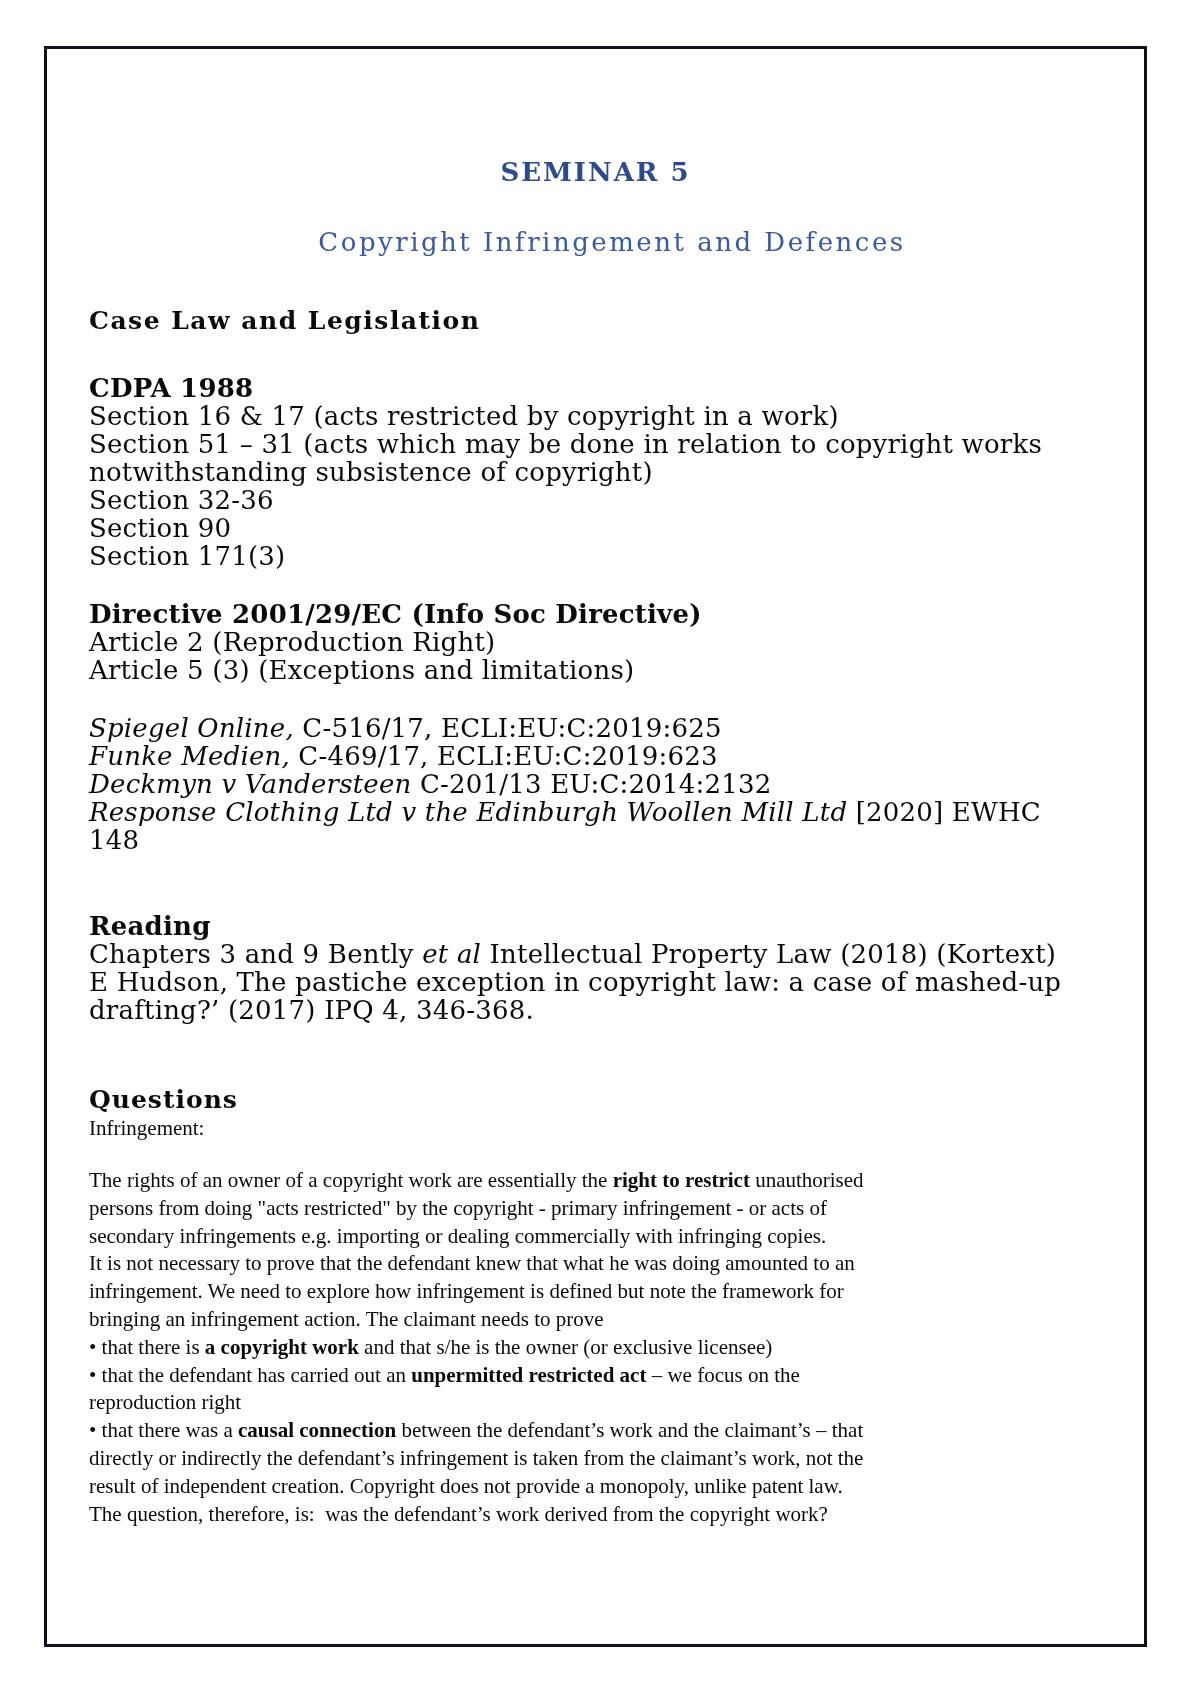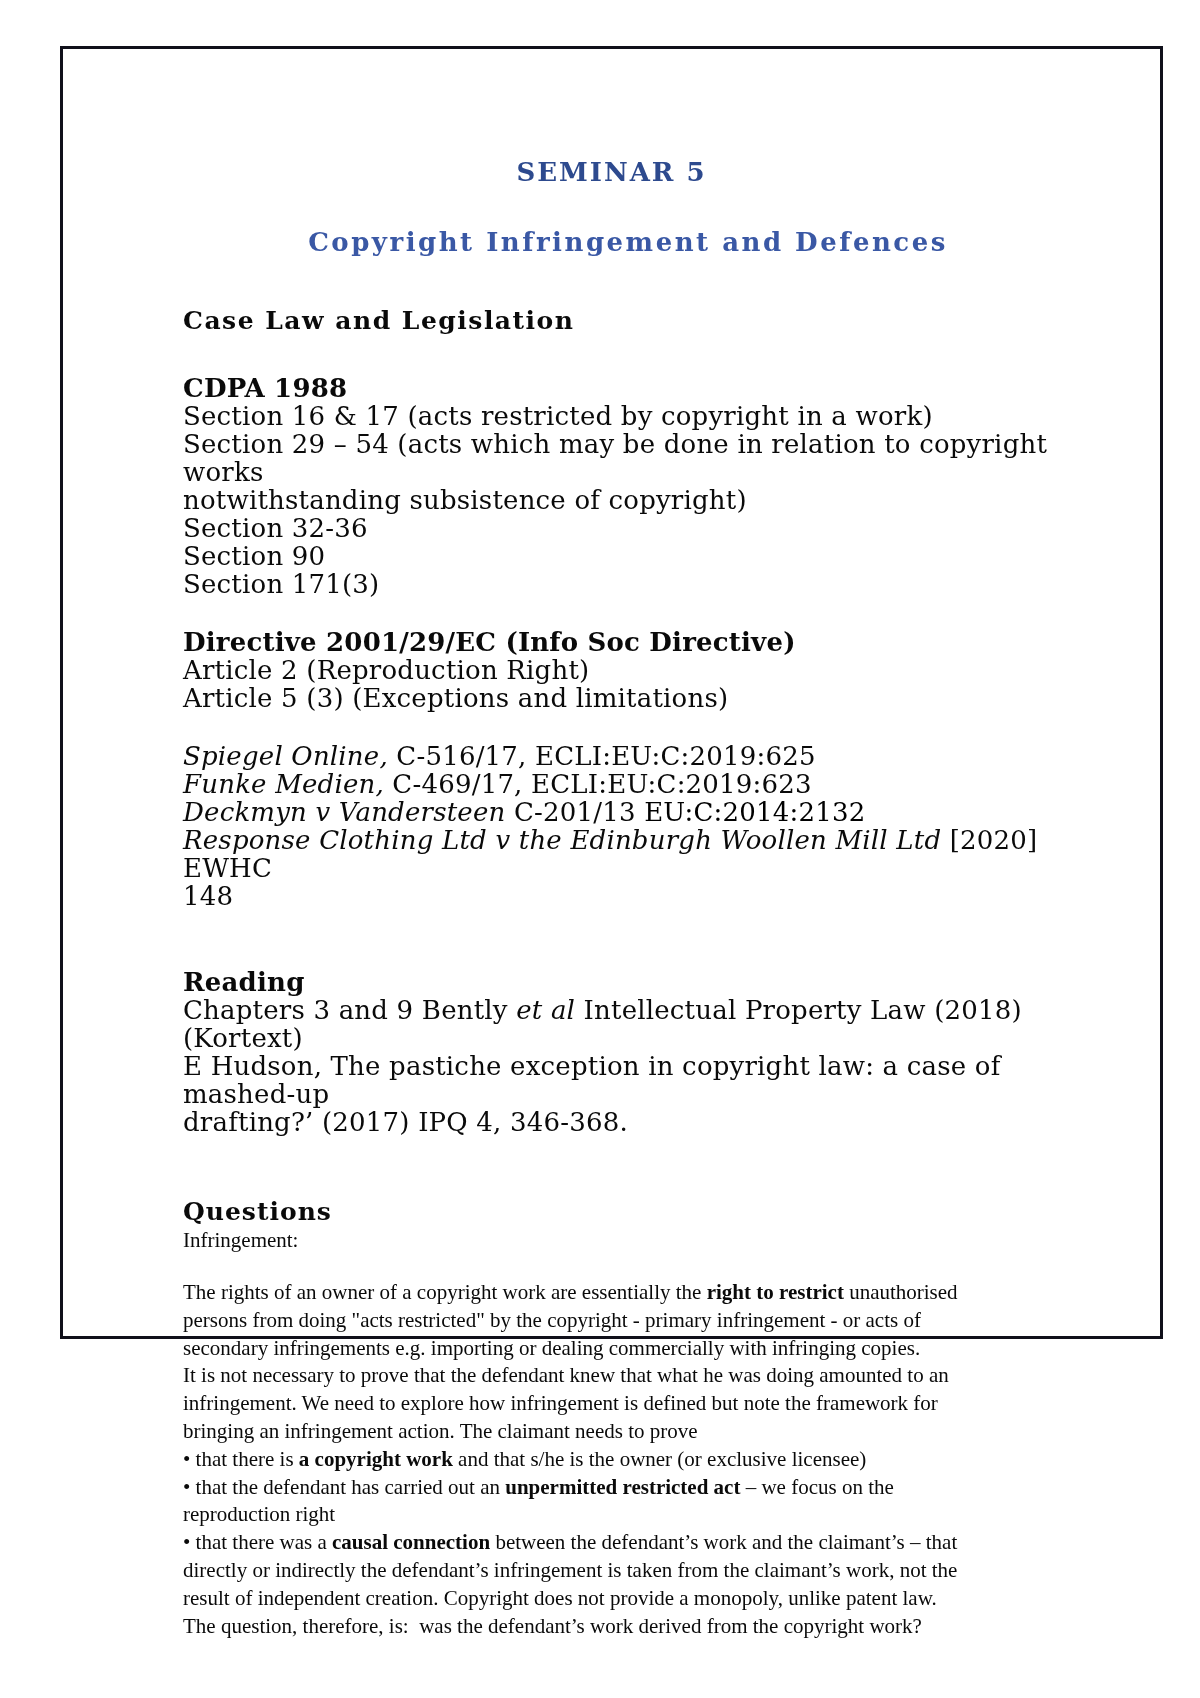--- a/index.html
+++ b/index.html
@@ -12,10 +12,10 @@
   }
   .sheet {
     position: absolute;
-    left: 60px;
+    left: 44px;
     top: 46px;
     width: 1103px;
-    height: 1293px;
+    height: 1601px;
     border: 3px solid #10101a;
     box-sizing: border-box;
     background: #ffffff;

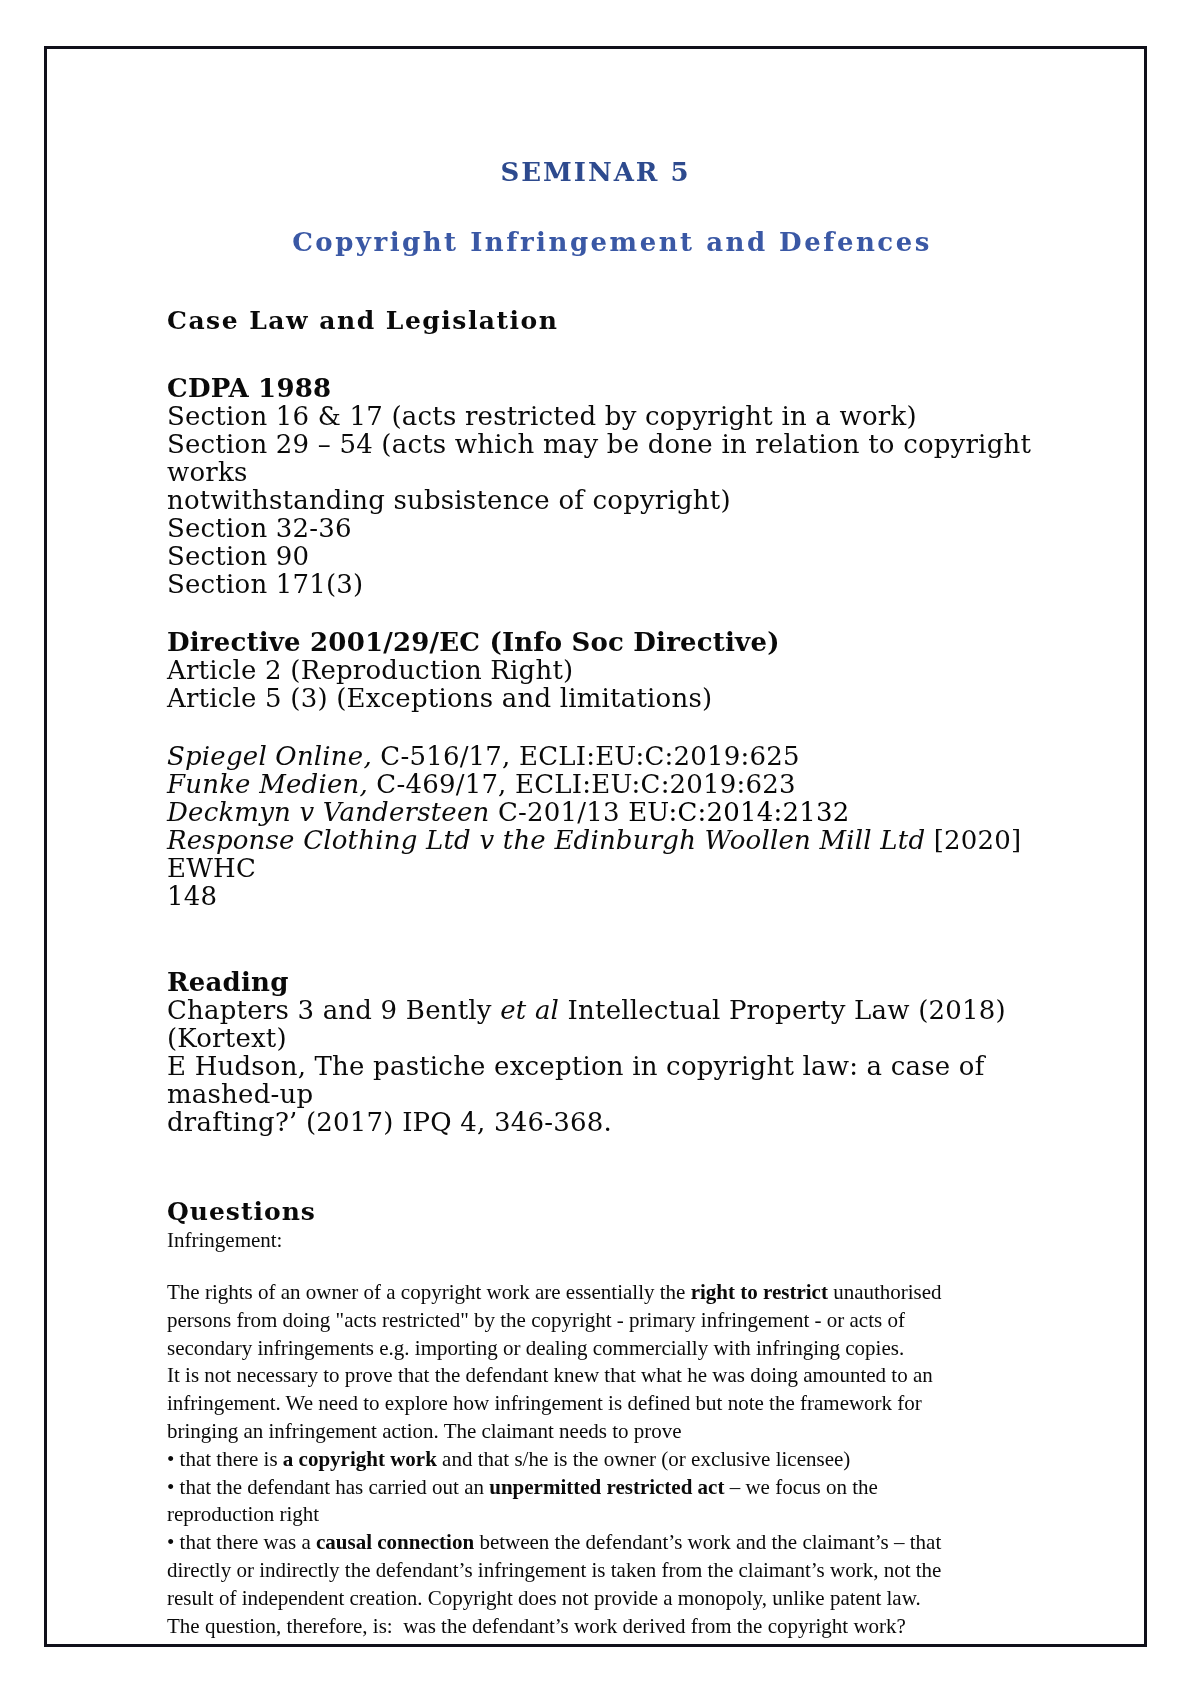--- a/index.html
+++ b/index.html
@@ -36,7 +36,7 @@
     text-align: center;
     font-size: 26px;
     line-height: 34px;
-    font-weight: bold;
+    font-weight: normal;
     letter-spacing: 2.5px;
     color: #3a58a5;
     padding-left: 33px;

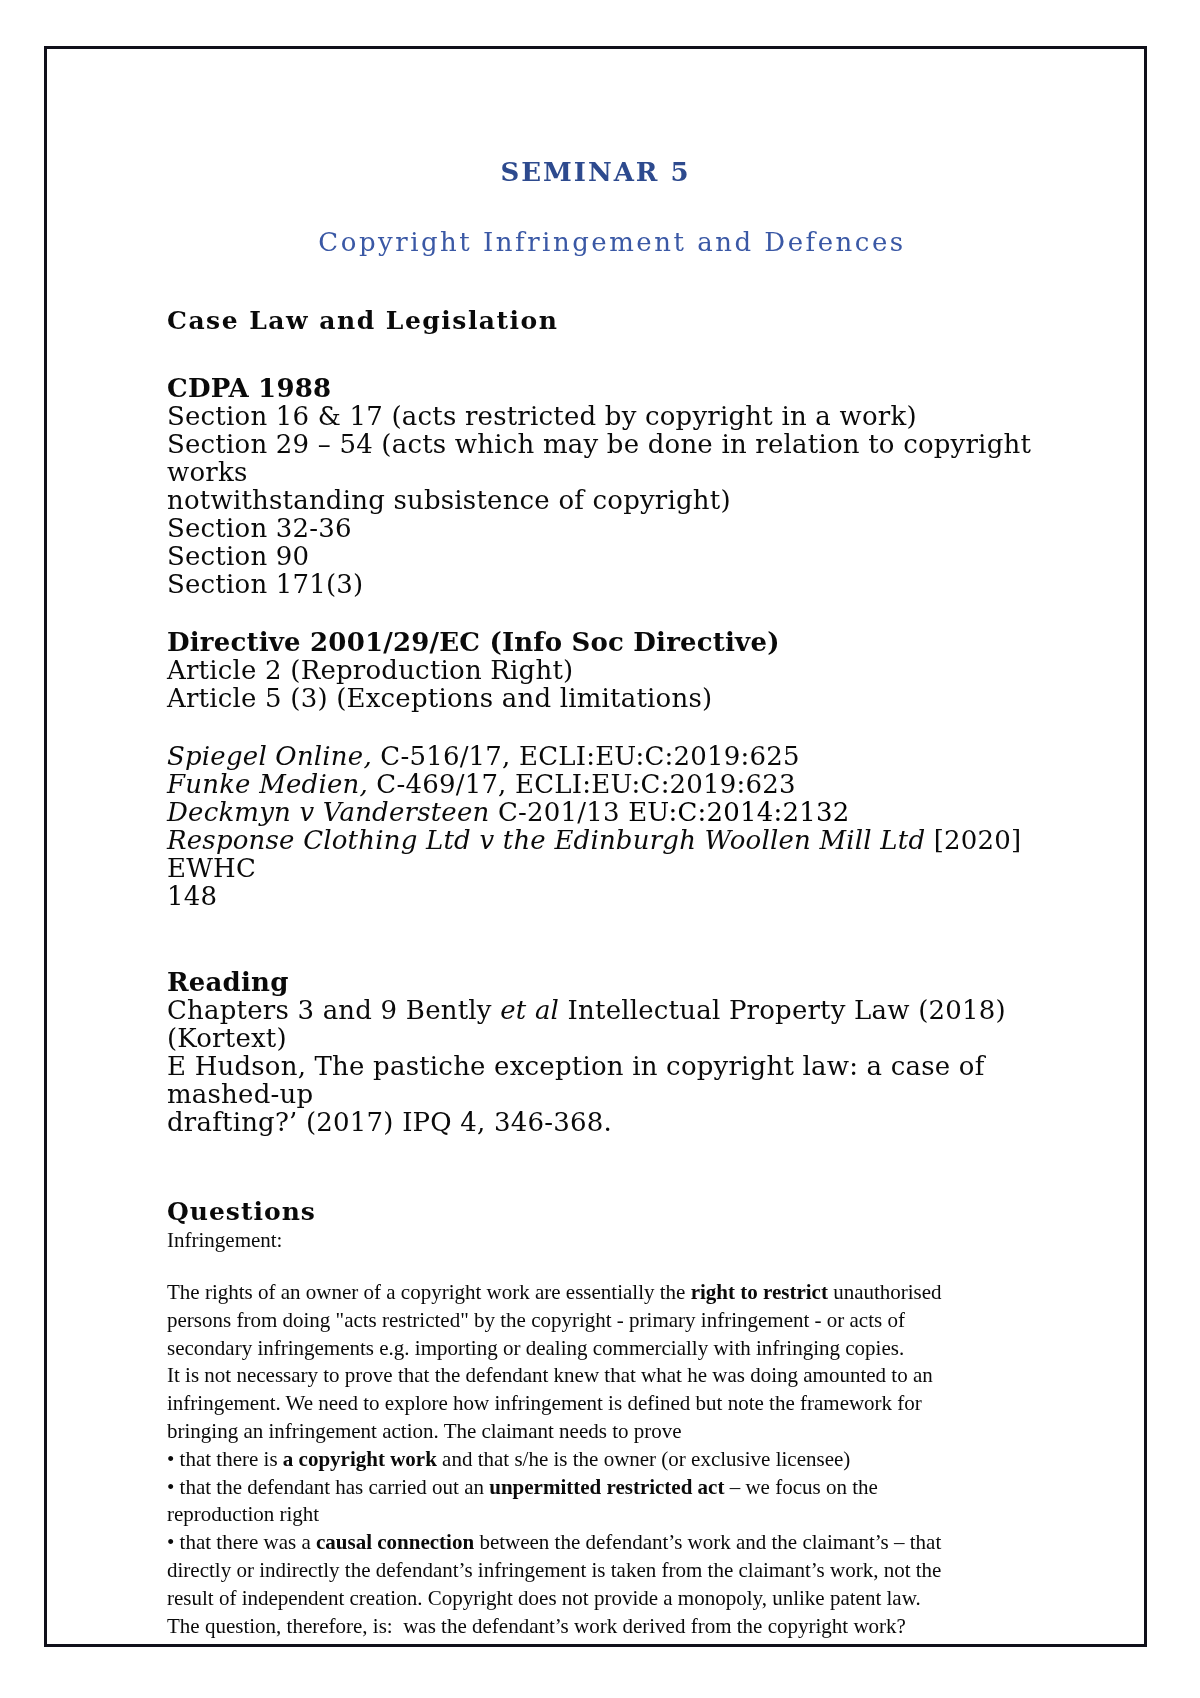--- a/index.html
+++ b/index.html
@@ -42,7 +42,7 @@
     padding-left: 33px;
   }
   .content {
-    padding: 0 40px 0 120px;
+    padding: 0 40px 0 42px;
   }
   .h1 {
     margin-top: 46px;

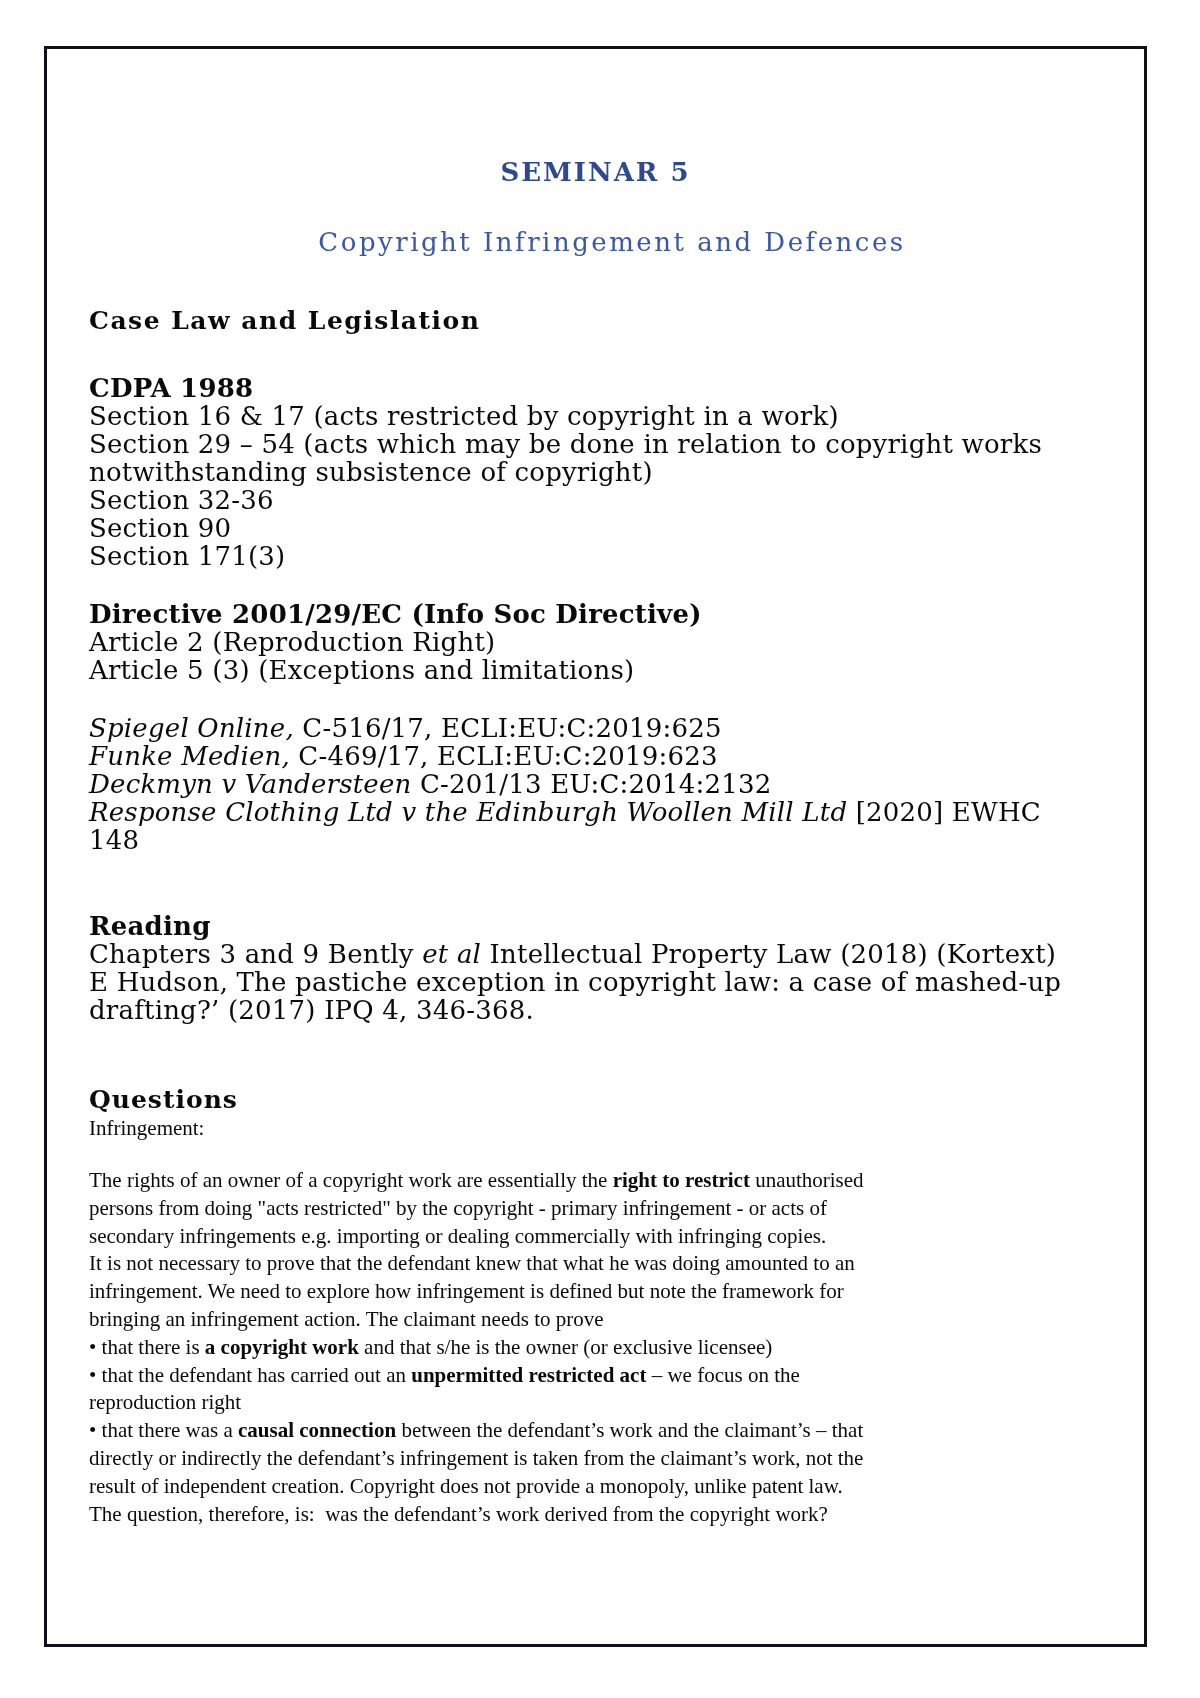--- a/index.html
+++ b/index.html
@@ -97,7 +97,7 @@
     <div class="block block-cdpa">
       <div class="bold">CDPA 1988</div>
       <div>Section 16 &amp; 17 (acts restricted by copyright in a work)</div>
-      <div>Section 29 – 54 (acts which may be done in relation to copyright works</div>
+      <div>Section 51 – 31 (acts which may be done in relation to copyright works</div>
       <div>notwithstanding subsistence of copyright)</div>
       <div>Section 32-36</div>
       <div>Section 90</div>

